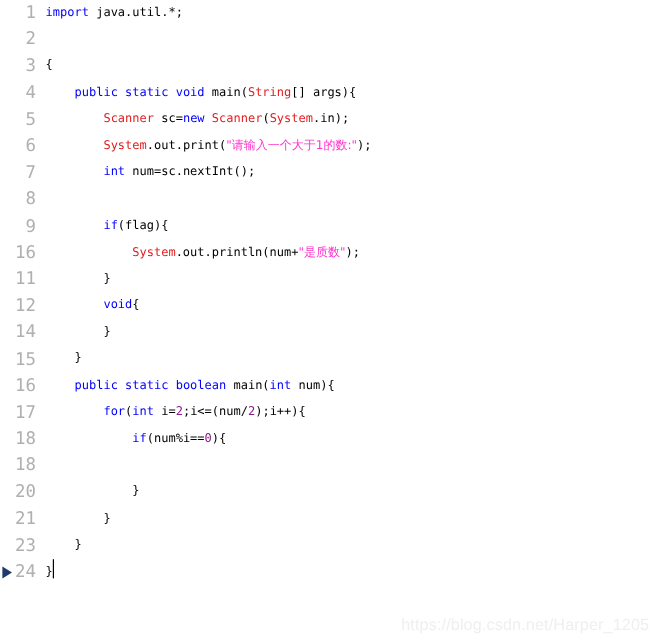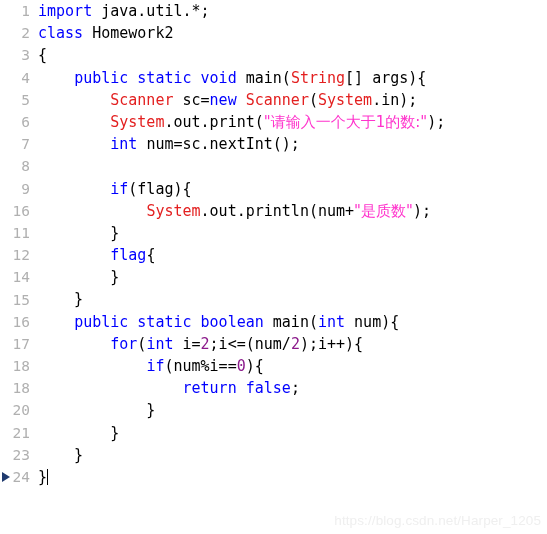--- a/index.html
+++ b/index.html
@@ -56,7 +56,7 @@
   }
   .code-text {
     padding-left: 4px;
-    font-size: 15px;
+    font-size: 10px;
     line-height: 22.2px;
     color: #000000;
     white-space: pre;

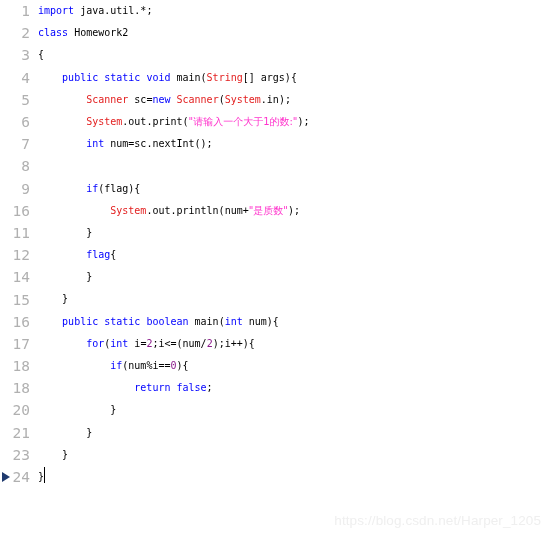--- a/index.html
+++ b/index.html
@@ -92,7 +92,7 @@
 <div id="editor">
   <div class="code-lines">
       <div class="code-line"><div class="gutter"><span>1</span></div><div class="code-text"><span class="tok-kw">import </span><span class="tok-plain">java.util.*;</span></div></div>
-      <div class="code-line"><div class="gutter"><span>2</span></div><div class="code-text"><span class="tok-kw">class </span><span class="tok-plain">Homework2</span></div></div>
+      <div class="code-line"><div class="gutter"><span>2</span></div></div>
       <div class="code-line"><div class="gutter"><span>3</span></div><div class="code-text"><span class="tok-plain">{</span></div></div>
       <div class="code-line"><div class="gutter"><span>4</span></div><div class="code-text"><span class="tok-plain">    </span><span class="tok-kw">public static void </span><span class="tok-plain">main(</span><span class="tok-type">String</span><span class="tok-plain">[] args){</span></div></div>
       <div class="code-line"><div class="gutter"><span>5</span></div><div class="code-text"><span class="tok-plain">        </span><span class="tok-type">Scanner</span><span class="tok-plain"> sc=</span><span class="tok-kw">new </span><span class="tok-type">Scanner</span><span class="tok-plain">(</span><span class="tok-type">System</span><span class="tok-plain">.in);</span></div></div>

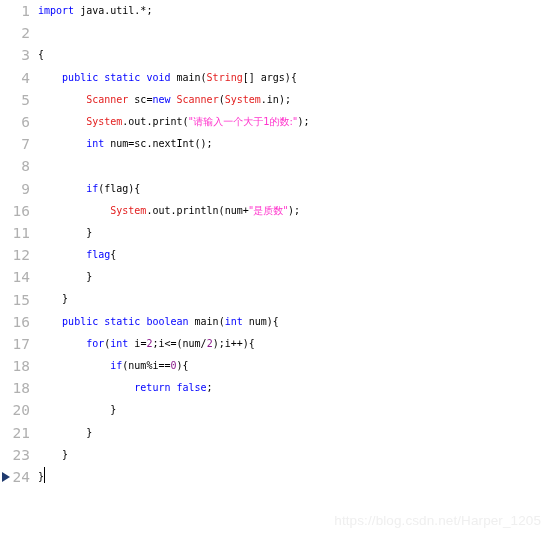--- a/index.html
+++ b/index.html
@@ -102,7 +102,7 @@
       <div class="code-line"><div class="gutter"><span>9</span></div><div class="code-text"><span class="tok-plain">        </span><span class="tok-kw">if</span><span class="tok-plain">(flag){</span></div></div>
       <div class="code-line"><div class="gutter"><span>16</span></div><div class="code-text"><span class="tok-plain">            </span><span class="tok-type">System</span><span class="tok-plain">.out.println(num+</span><span class="tok-str cn">"是质数"</span><span class="tok-plain">);</span></div></div>
       <div class="code-line"><div class="gutter"><span>11</span></div><div class="code-text"><span class="tok-plain">        }</span></div></div>
-      <div class="code-line"><div class="gutter"><span>12</span></div><div class="code-text"><span class="tok-plain">        </span><span class="tok-kw">flag</span><span class="tok-plain">{</span></div></div>
+      <div class="code-line"><div class="gutter"><span>12</span></div><div class="code-text"><span class="tok-plain">        </span><span class="tok-kw">void</span><span class="tok-plain">{</span></div></div>
       <div class="code-line"><div class="gutter"><span>14</span></div><div class="code-text"><span class="tok-plain">        }</span></div></div>
       <div class="code-line"><div class="gutter"><span>15</span></div><div class="code-text"><span class="tok-plain">    }</span></div></div>
       <div class="code-line"><div class="gutter"><span>16</span></div><div class="code-text"><span class="tok-plain">    </span><span class="tok-kw">public static boolean </span><span class="tok-plain">main(</span><span class="tok-kw">int </span><span class="tok-plain">num){</span></div></div>

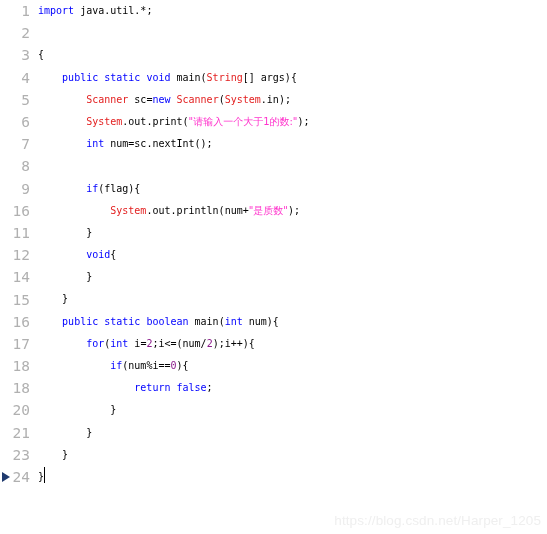--- a/index.html
+++ b/index.html
@@ -108,7 +108,7 @@
       <div class="code-line"><div class="gutter"><span>16</span></div><div class="code-text"><span class="tok-plain">    </span><span class="tok-kw">public static boolean </span><span class="tok-plain">main(</span><span class="tok-kw">int </span><span class="tok-plain">num){</span></div></div>
       <div class="code-line"><div class="gutter"><span>17</span></div><div class="code-text"><span class="tok-plain">        </span><span class="tok-kw">for</span><span class="tok-plain">(</span><span class="tok-kw">int </span><span class="tok-plain">i=</span><span class="tok-num">2</span><span class="tok-plain">;i&lt;=(num/</span><span class="tok-num">2</span><span class="tok-plain">);i++){</span></div></div>
       <div class="code-line"><div class="gutter"><span>18</span></div><div class="code-text"><span class="tok-plain">            </span><span class="tok-kw">if</span><span class="tok-plain">(num%i==</span><span class="tok-num">0</span><span class="tok-plain">){</span></div></div>
-      <div class="code-line"><div class="gutter"><span>18</span></div><div class="code-text"><span class="tok-plain">                </span><span class="tok-kw">return false</span><span class="tok-plain">;</span></div></div>
+      <div class="code-line"><div class="gutter"><span>18</span></div></div>
       <div class="code-line"><div class="gutter"><span>20</span></div><div class="code-text"><span class="tok-plain">            }</span></div></div>
       <div class="code-line"><div class="gutter"><span>21</span></div><div class="code-text"><span class="tok-plain">        }</span></div></div>
       <div class="code-line"><div class="gutter"><span>23</span></div><div class="code-text"><span class="tok-plain">    }</span></div></div>

